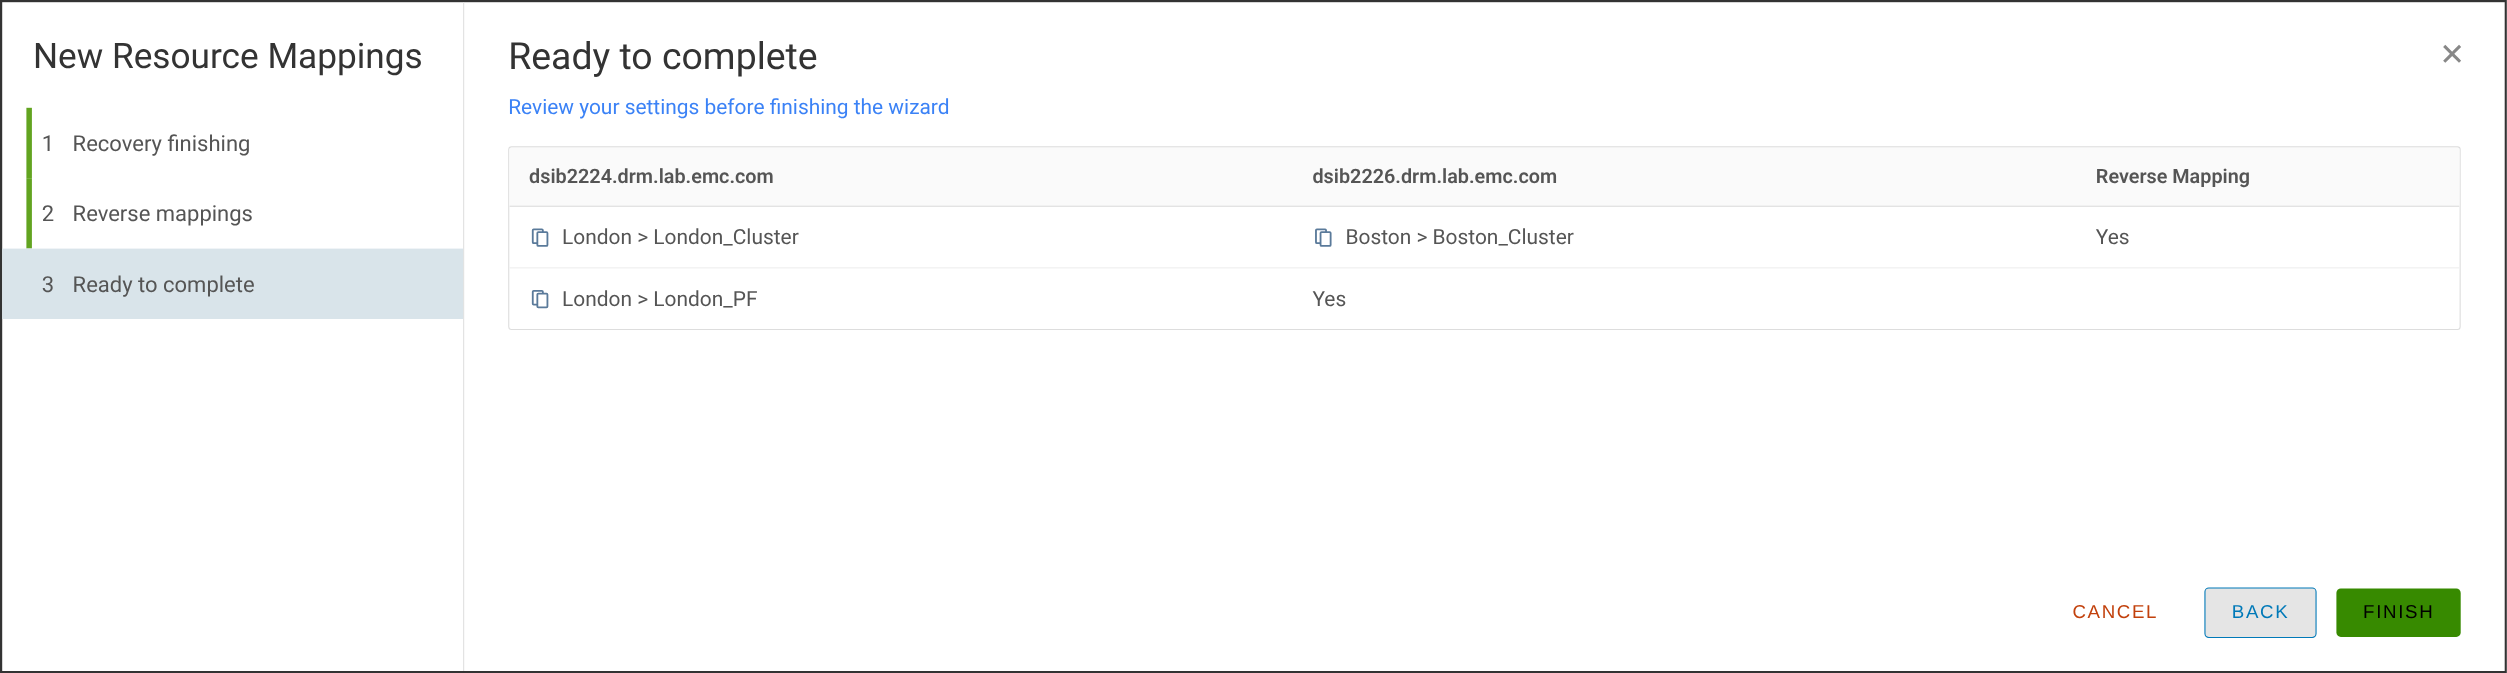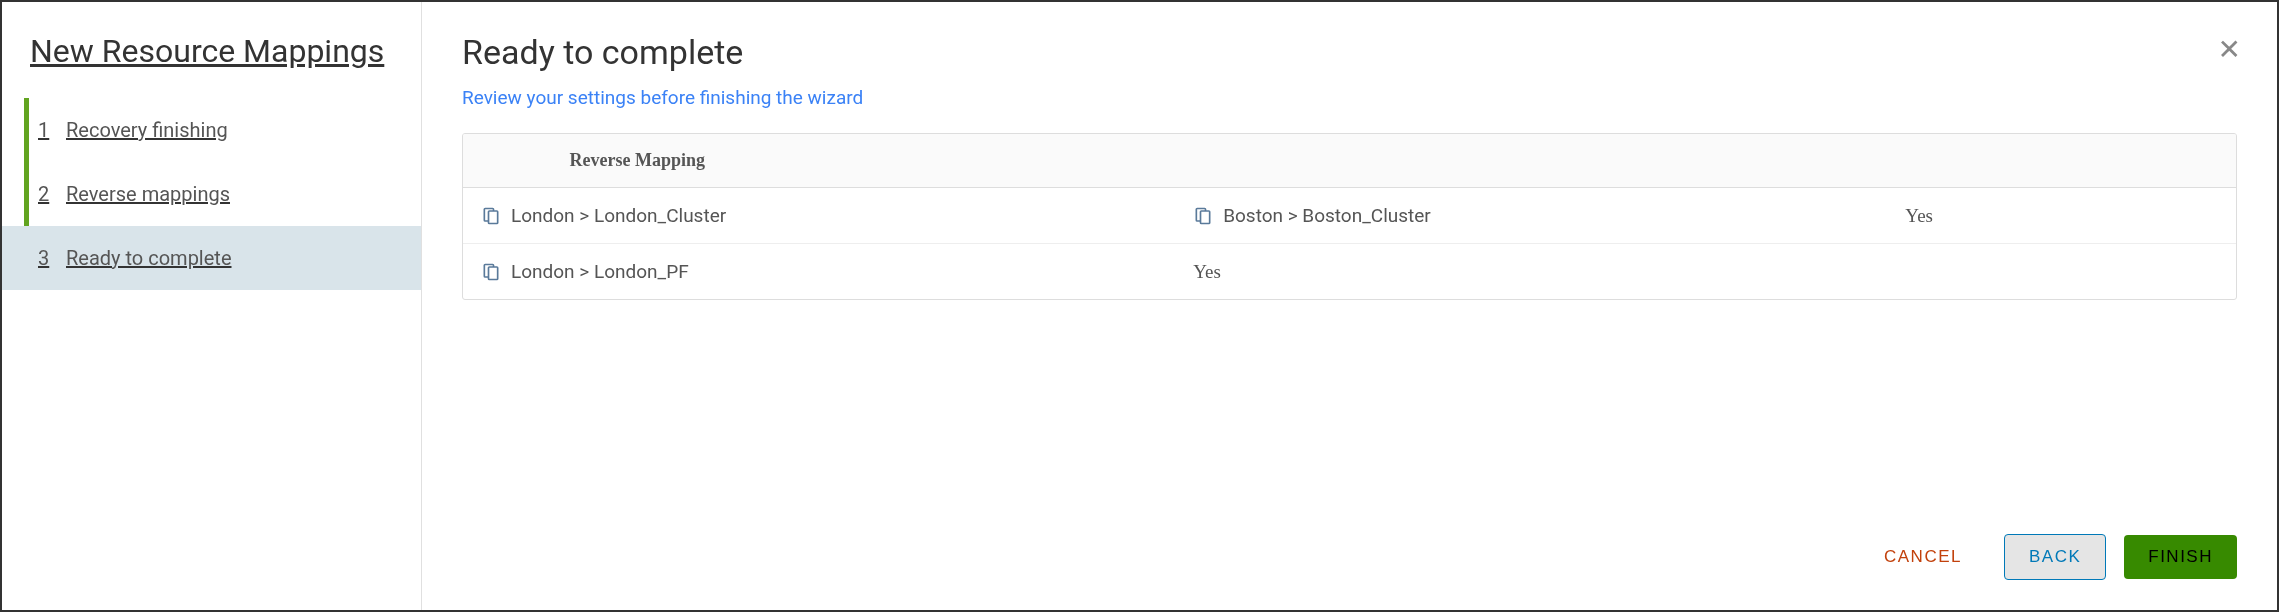--- a/index.html
+++ b/index.html
@@ -23,7 +23,6 @@
       border-right: 1px solid #e0e0e0;
       padding-top: 30px;
       flex-shrink: 0;
-      text-decoration: underline;
     }
     .sidebar-title {
       font-size: 32px;

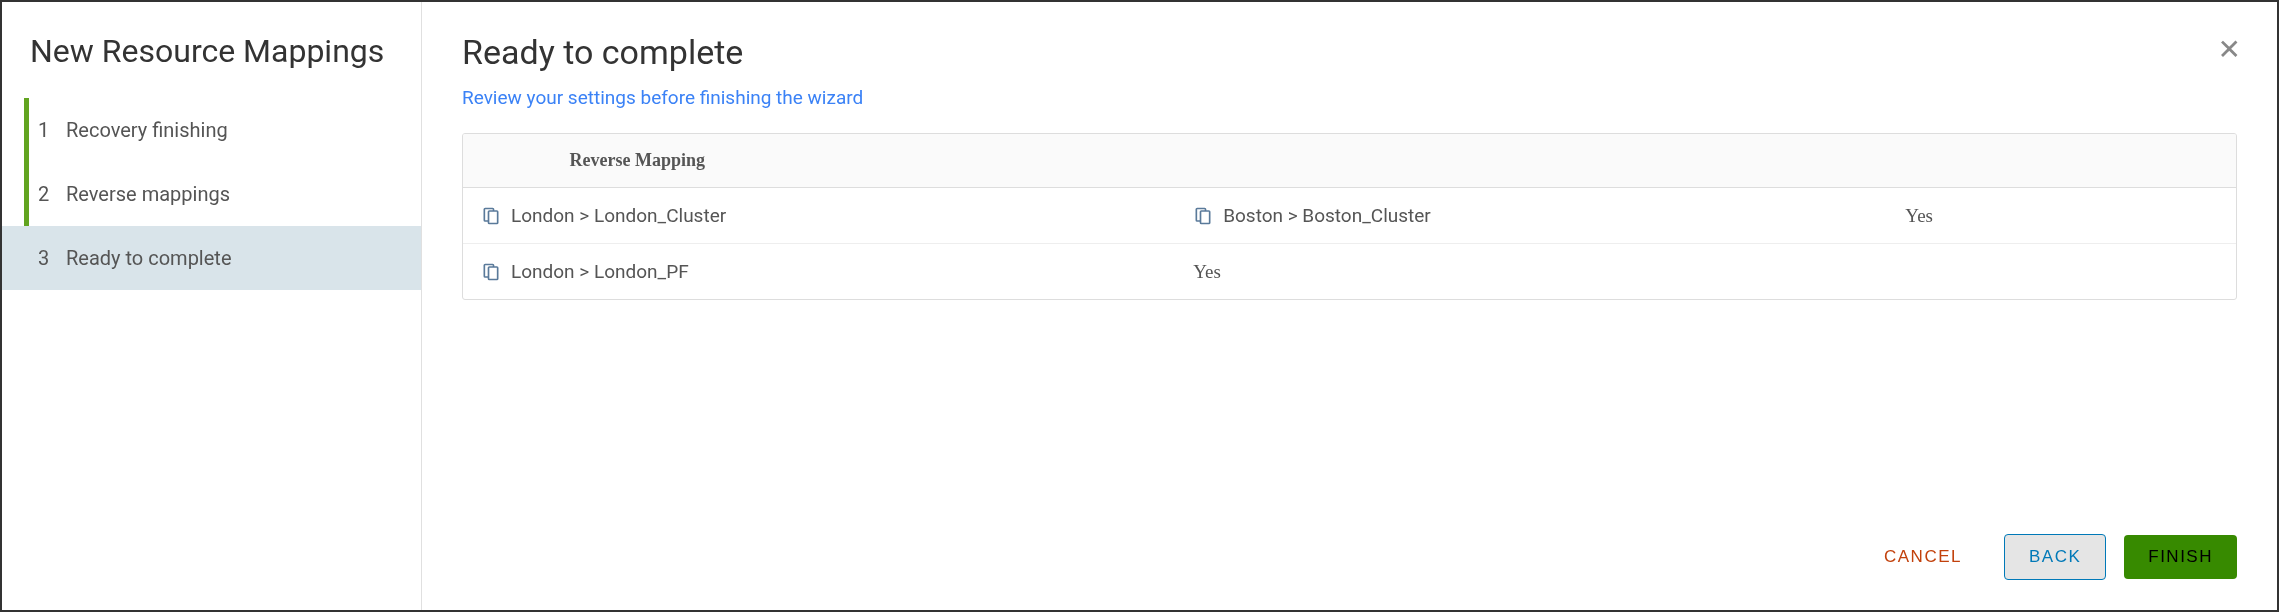--- a/index.html
+++ b/index.html
@@ -206,6 +206,7 @@
 
     <div class="mapping-table">
       <div class="table-header">
+        <div class="col-source">dsib2224.drm.lab.emc.com</div>
         <div class="col-reverse">Reverse Mapping</div>
       </div>
 

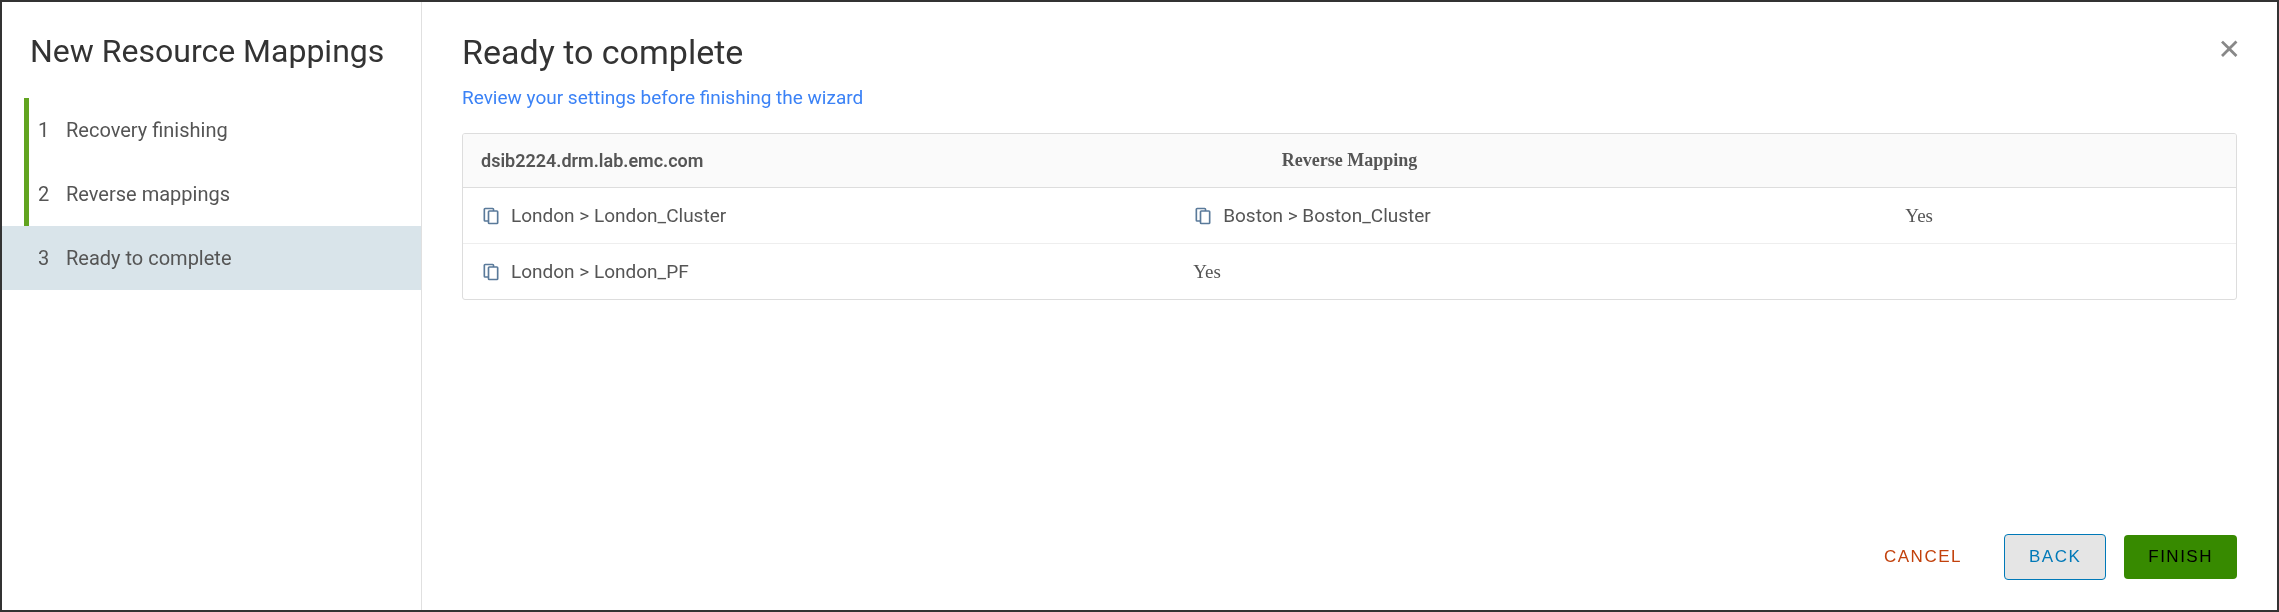--- a/index.html
+++ b/index.html
@@ -207,6 +207,7 @@
     <div class="mapping-table">
       <div class="table-header">
         <div class="col-source">dsib2224.drm.lab.emc.com</div>
+        <div class="col-target">dsib2226.drm.lab.emc.com</div>
         <div class="col-reverse">Reverse Mapping</div>
       </div>
 

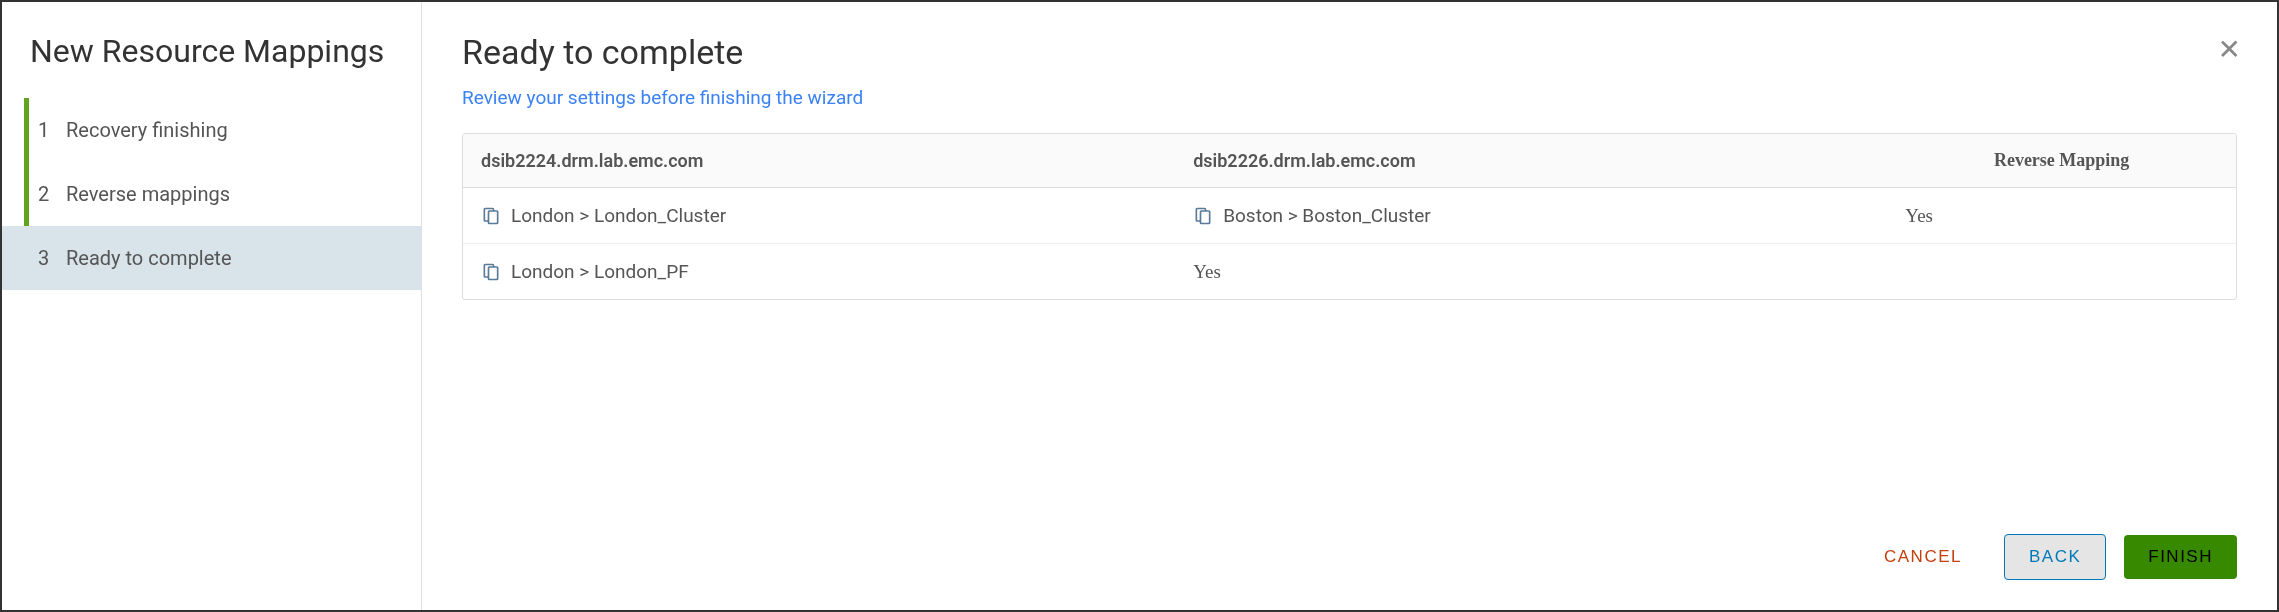--- a/index.html
+++ b/index.html
@@ -121,8 +121,7 @@
     }
     .col-reverse {
       width: 18%;
-      text-align: center;
-      font-family: Liberation Serif, serif;
+      text-align: left;
     }
     .table-row {
       display: flex;

